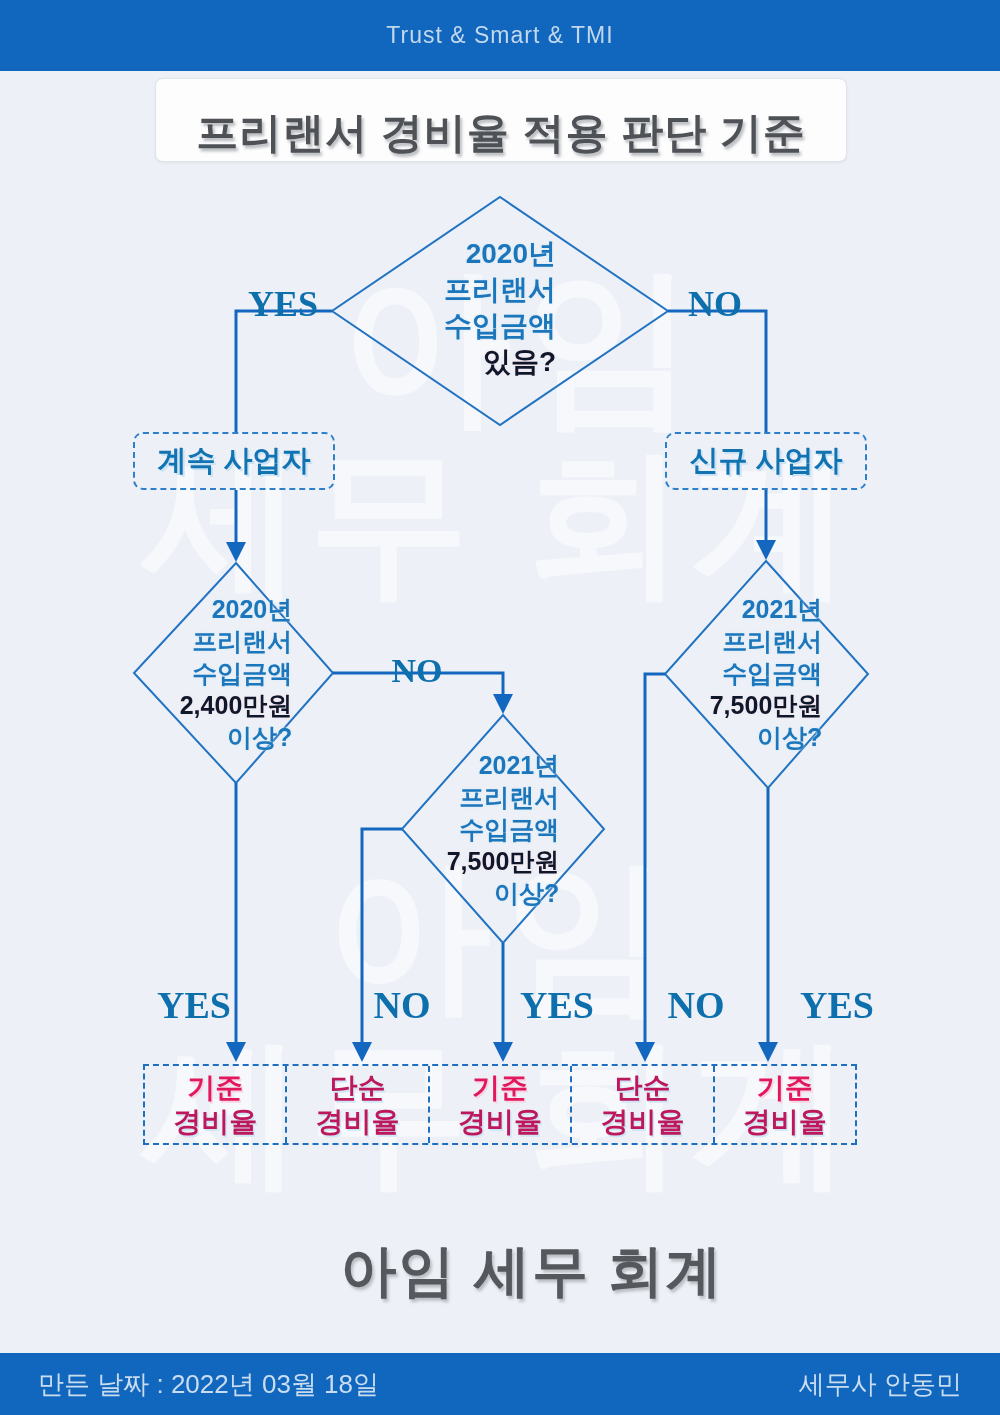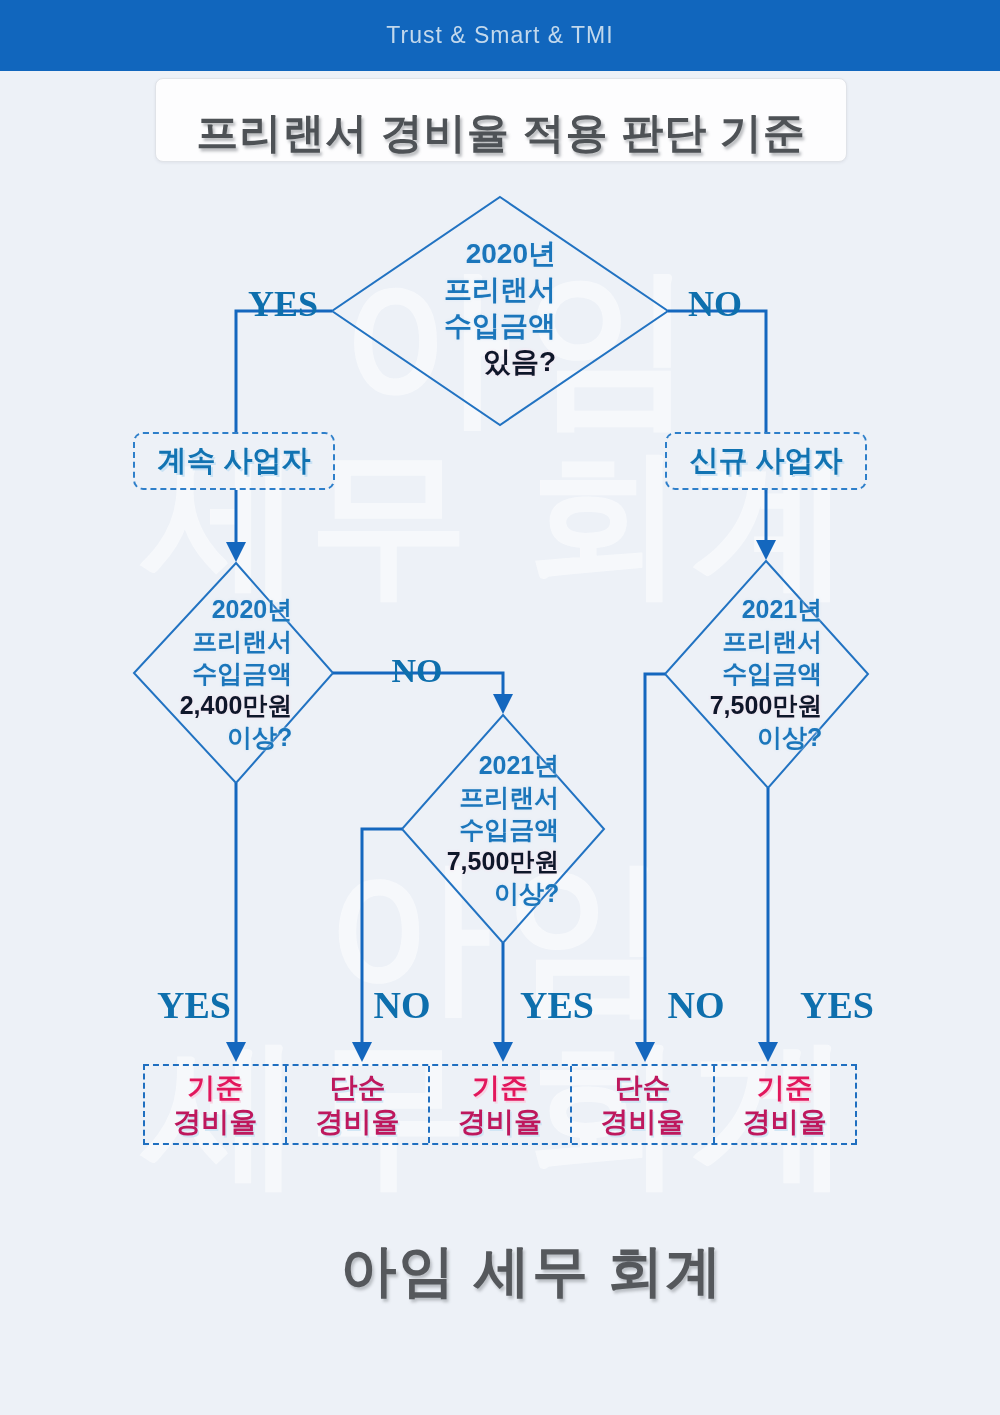--- a/index.html
+++ b/index.html
@@ -219,6 +219,10 @@
 
   <div class="brand">아임 세무 회계</div>
 
+  <div class="footbar">
+    <span>만든 날짜 : 2022년 03월 18일</span>
+    <span>세무사  안동민</span>
+  </div>
 
 </div>
 

